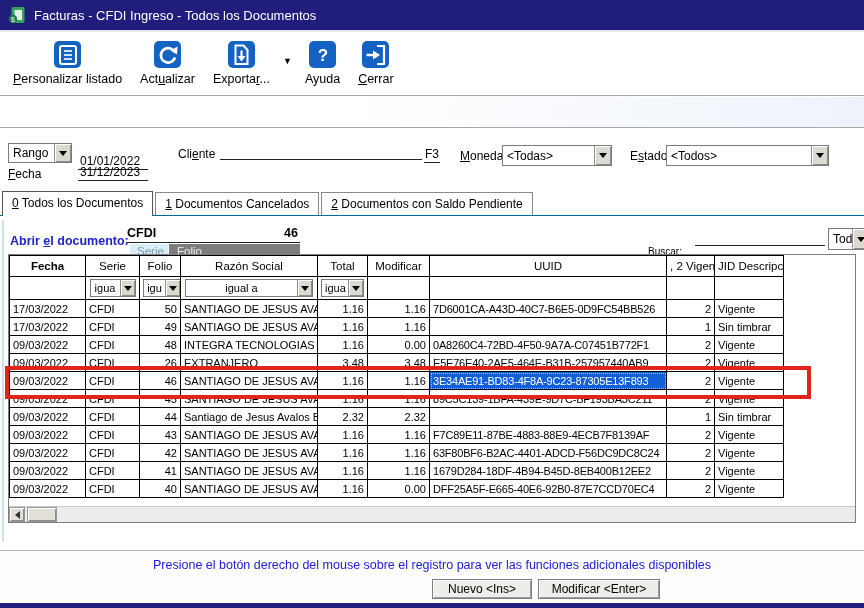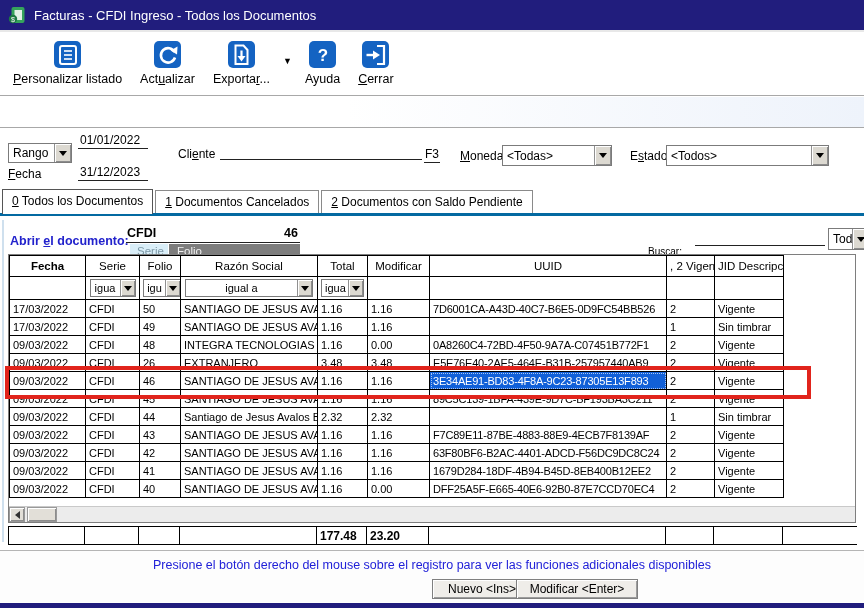--- a/index.html
+++ b/index.html
@@ -179,7 +179,7 @@
       </span>
   </div>
   <span class="flabel" style="left:8px; top:38px;"><u>F</u><span>echa</span></span>
-  <input class="ufield" style="left: 78px; top: 3px; width: 70px;" value="01/01/2022">
+  <input class="ufield" style="left: 78px; top: 24px; width: 70px;" value="01/01/2022">
   <input class="ufield" style="left: 78px; top: 35px; width: 70px;" value="31/12/2023">
   <span class="flabel" style="left:178px; top:18px;"><span>Cli</span><u>e</u><span>nte</span></span>
   <input class="ufield" style="left: 220px; top: 14px; width: 202px;" value="">

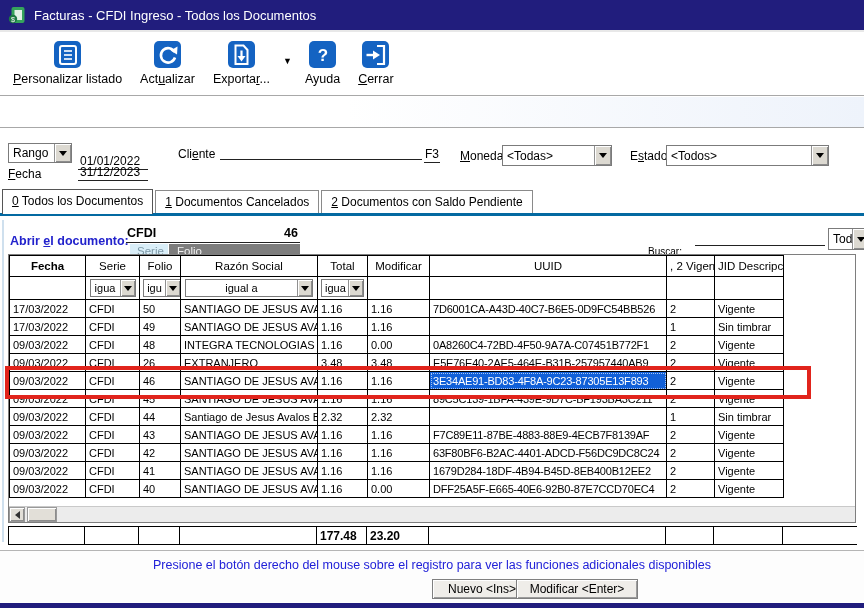--- a/index.html
+++ b/index.html
@@ -43,7 +43,7 @@
     font-family:"Liberation Sans",sans-serif; font-size:12px; padding:1px 2px; outline:none; }
   
   .tabstrip { position:absolute; left:0; top:192px; width:864px; height:24px;
-    background:#fff; border-bottom:3px solid #0369a1; display:flex; align-items:flex-end; padding-left:2px; }
+    background:#fff; border-bottom:1px solid #0369a1; display:flex; align-items:flex-end; padding-left:2px; }
   .tab { font-size:12px; padding:4px 9px 4px; border:1px solid #8a8a8a; border-bottom:none;
     background:#fff; margin-right:2px; white-space:nowrap; position:relative; }
   .tab.active { margin-bottom:-1px; padding-bottom:6px; z-index:2; border-color:#555; }

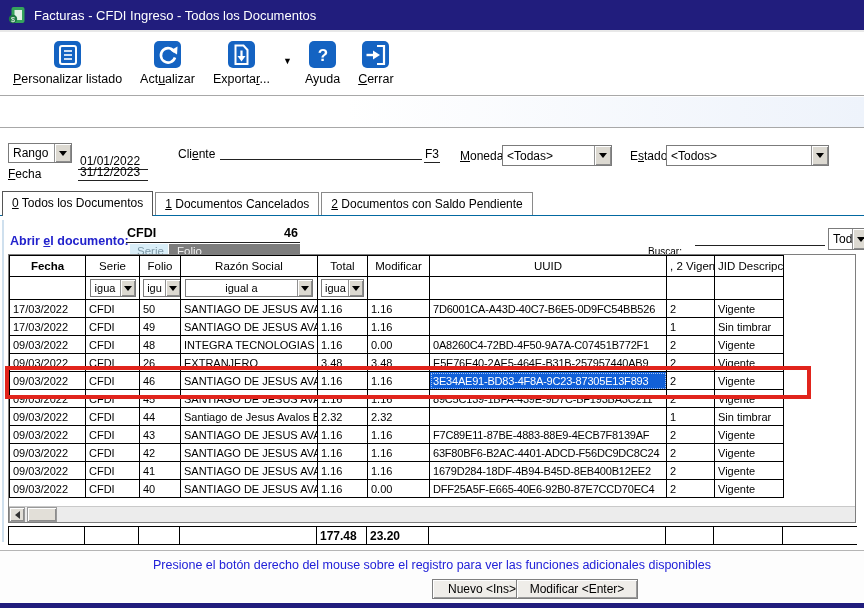--- a/index.html
+++ b/index.html
@@ -73,7 +73,7 @@
   .grid td { border:1px solid #000; height:18px; font-size:11px; }
   .grid .filler, .totals .filler { border:none; }
   .totals .filler { border-top:1px solid #000; border-bottom:1px solid #000; }
-  .c-folio, .c-total, .c-pendiente, .c-num { text-align:left; }
+  .c-folio, .c-total, .c-pendiente, .c-num { text-align:right; }
   .c-fecha { padding-left:5px; }
   .c-uuid { font-size:10.5px; letter-spacing:-0.2px; }
   td.selected { background:var(--selection); color:#fff; outline:1px dotted #a9c6f2; outline-offset:-2px; }

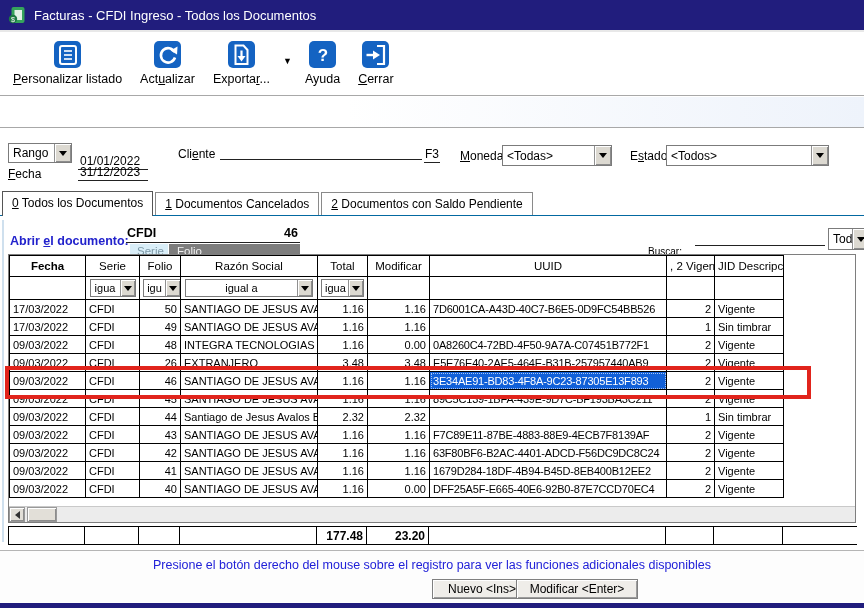--- a/index.html
+++ b/index.html
@@ -436,36 +436,6 @@
     </div>
   </div>
 
-  <div class="totals-wrap">
-    <table class="totals">
-        <colgroup>
-          <col style="width:76px">
-          <col style="width:54px">
-          <col style="width:41px">
-          <col style="width:137px">
-          <col style="width:50px">
-          <col style="width:62px">
-          <col style="width:237px">
-          <col style="width:48px">
-          <col style="width:69px">
-          <col style="width:74px">
-        </colgroup>
-        <tbody>
-          <tr>
-            <td class="c-fecha"></td>
-            <td class="c-serie"></td>
-            <td class="c-folio"></td>
-            <td class="c-razon"></td>
-            <td class="c-total">177.48</td>
-            <td class="c-pendiente">23.20</td>
-            <td class="c-uuid"></td>
-            <td class="c-num"></td>
-            <td class="c-estado"></td>
-            <td class="filler"></td>
-          </tr>
-        </tbody>
-      </table>
-  </div>
 </div>
 
 <div class="footer">

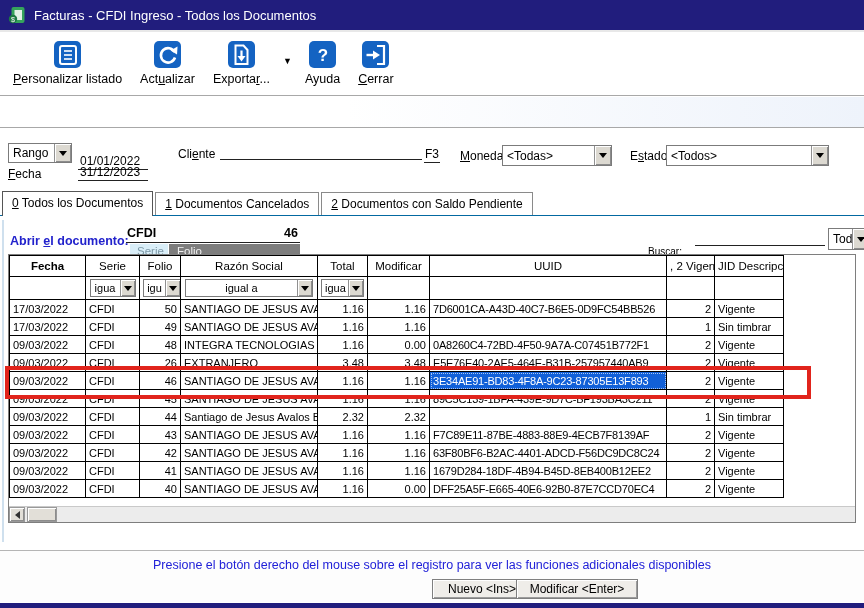--- a/index.html
+++ b/index.html
@@ -97,7 +97,7 @@
   .push-btn { position:absolute; top:28px; height:20px; background:#efede9; border:1px solid #7f7f7f;
     box-shadow:inset 1px 1px 0 #fff, inset -1px -1px 0 #9c9c9c; font-size:12px; text-align:center; line-height:18px; }
   .btn-new { left:432px; width:100px; }
-  .btn-modify { left:516px; width:122px; }
+  .btn-modify { left:538px; width:122px; }
   .navy-bottom { position:absolute; left:0; top:603px; width:864px; height:5px; background:var(--titlebar); }
   
   .annotation { position:absolute; left:5px; top:366px; width:806px; height:33px;

